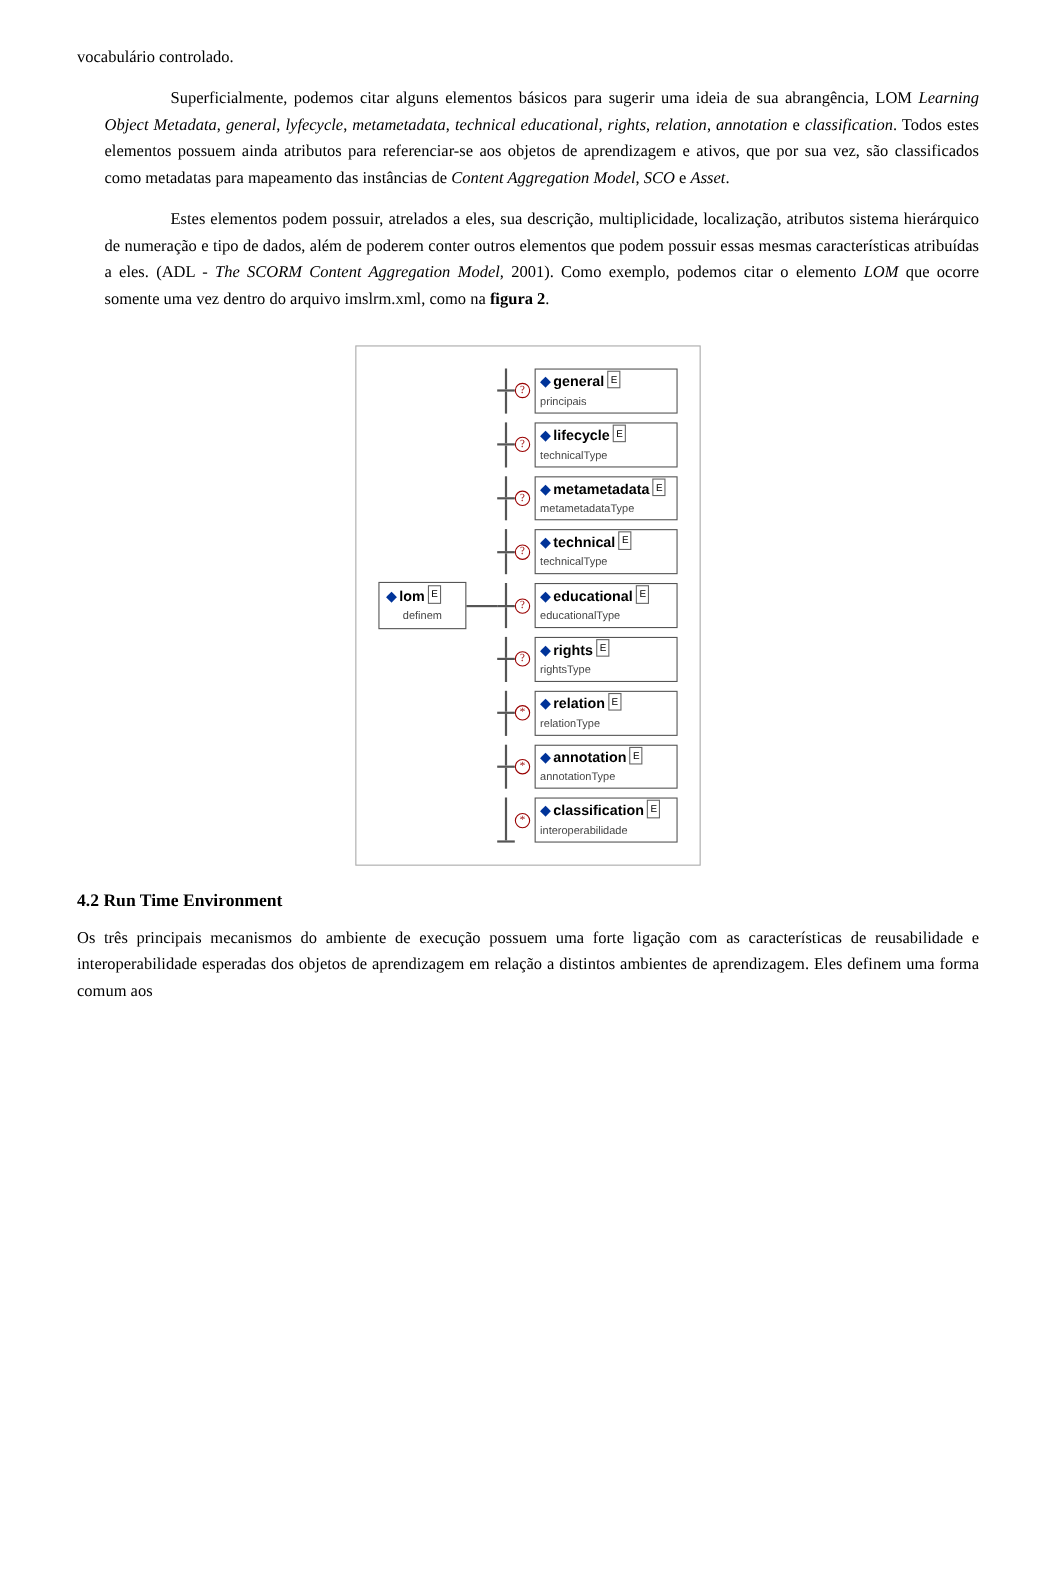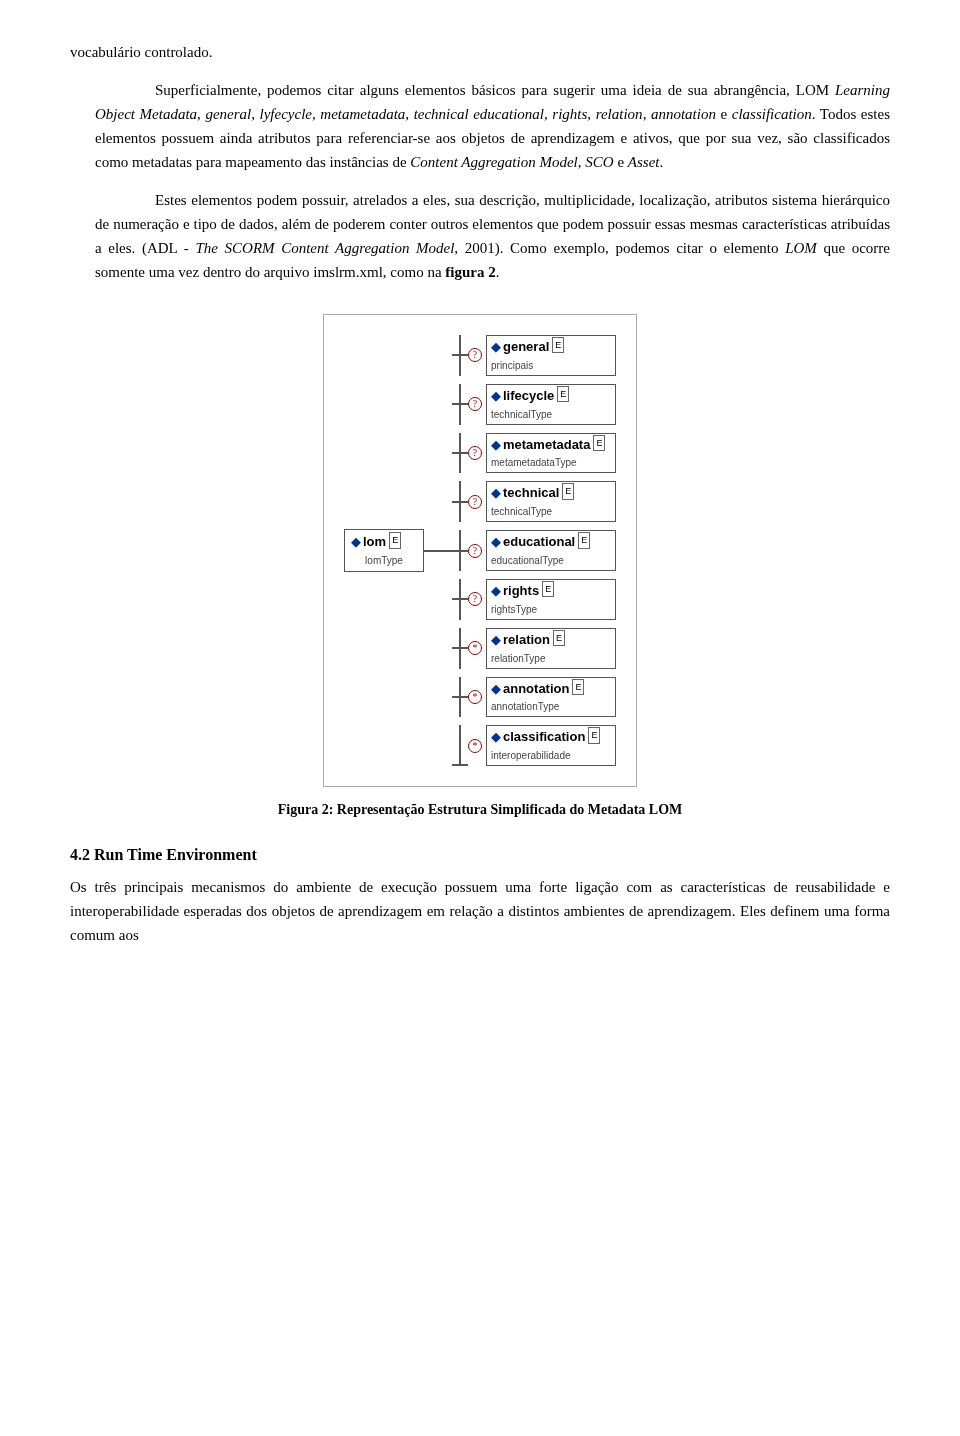--- a/index.html
+++ b/index.html
@@ -132,7 +132,7 @@
             <span class="lom-name">lom</span>
             <span class="node-icon-e">E</span>
           </div>
-          <div class="lom-type">lomType</div>
+          <div class="lom-type">definem</div>
         </div>
       </div>
 

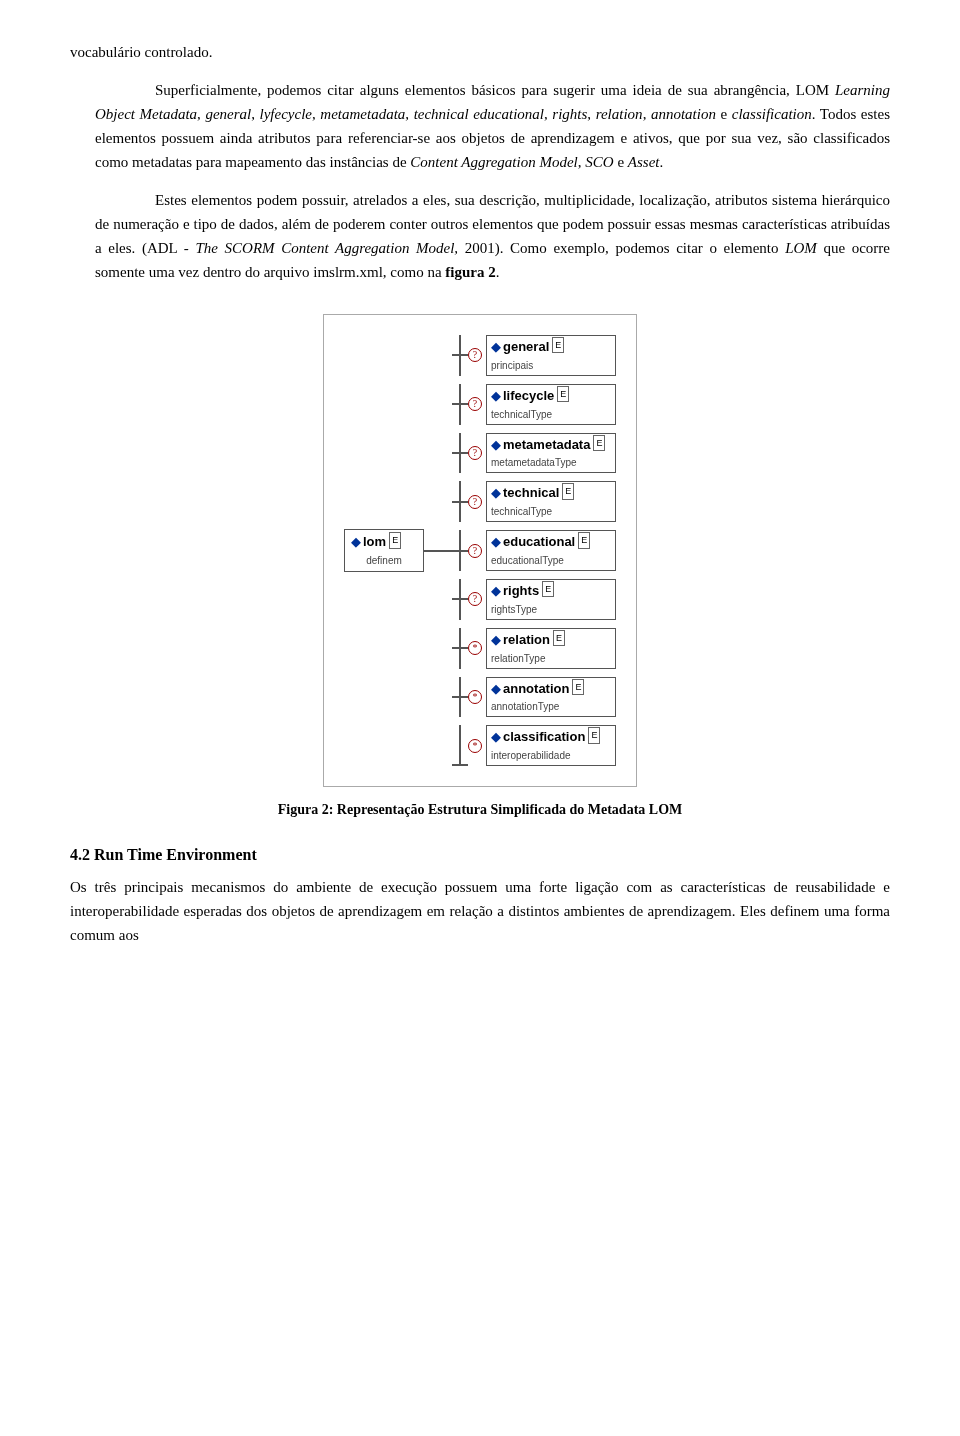--- a/index.html
+++ b/index.html
@@ -318,7 +318,6 @@
     </div>
   </div>
 
-  <div class="figure-caption">Figura 2: Representação Estrutura Simplificada do Metadata LOM</div>
 </div>
 
 <h2 class="section-heading">4.2 Run Time Environment</h2>

